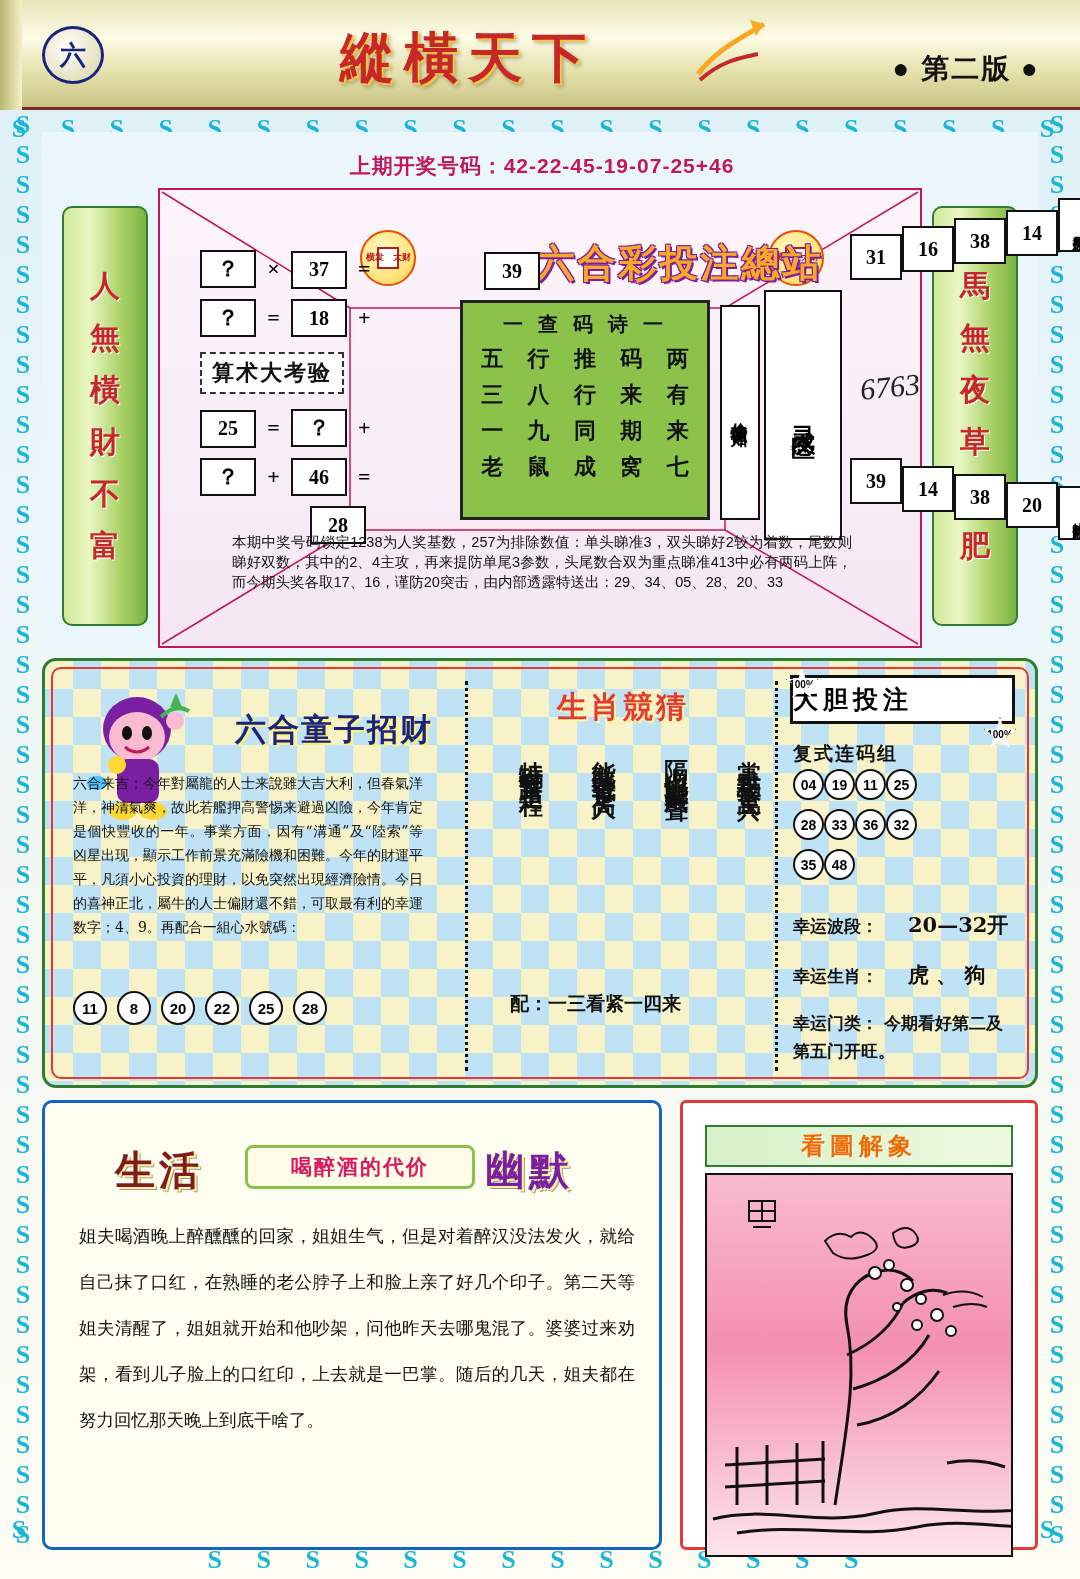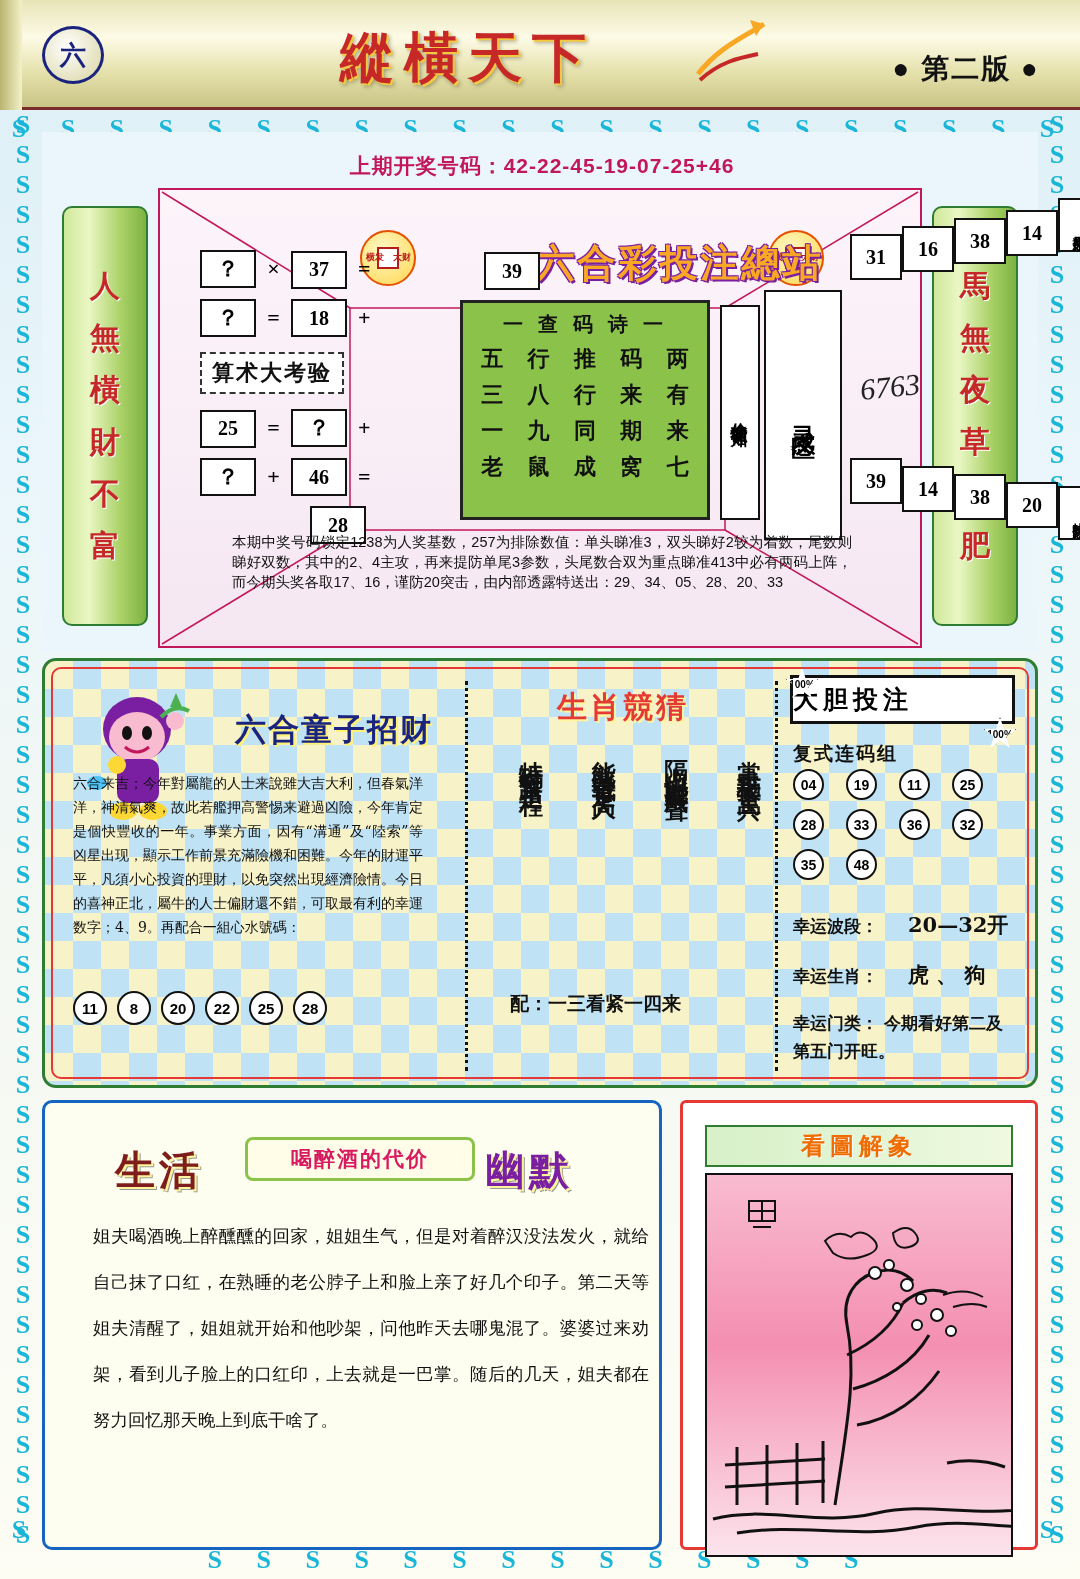--- a/index.html
+++ b/index.html
@@ -216,7 +216,7 @@
     color:#111; font-family:"DejaVu Serif", serif; letter-spacing:2px;
   }
   .code-grid { position:absolute; left:748px; top:108px; width:220px; }
-  .code-grid .row { display:flex; gap:22px; margin-bottom:9px; }
+  .code-grid .row { display:flex; gap:0; margin-bottom:9px; }
   .code-ball {
     width:31px; height:31px; border-radius:50%; border:2px solid #111;
     background:#fff; display:flex; align-items:center; justify-content:center;

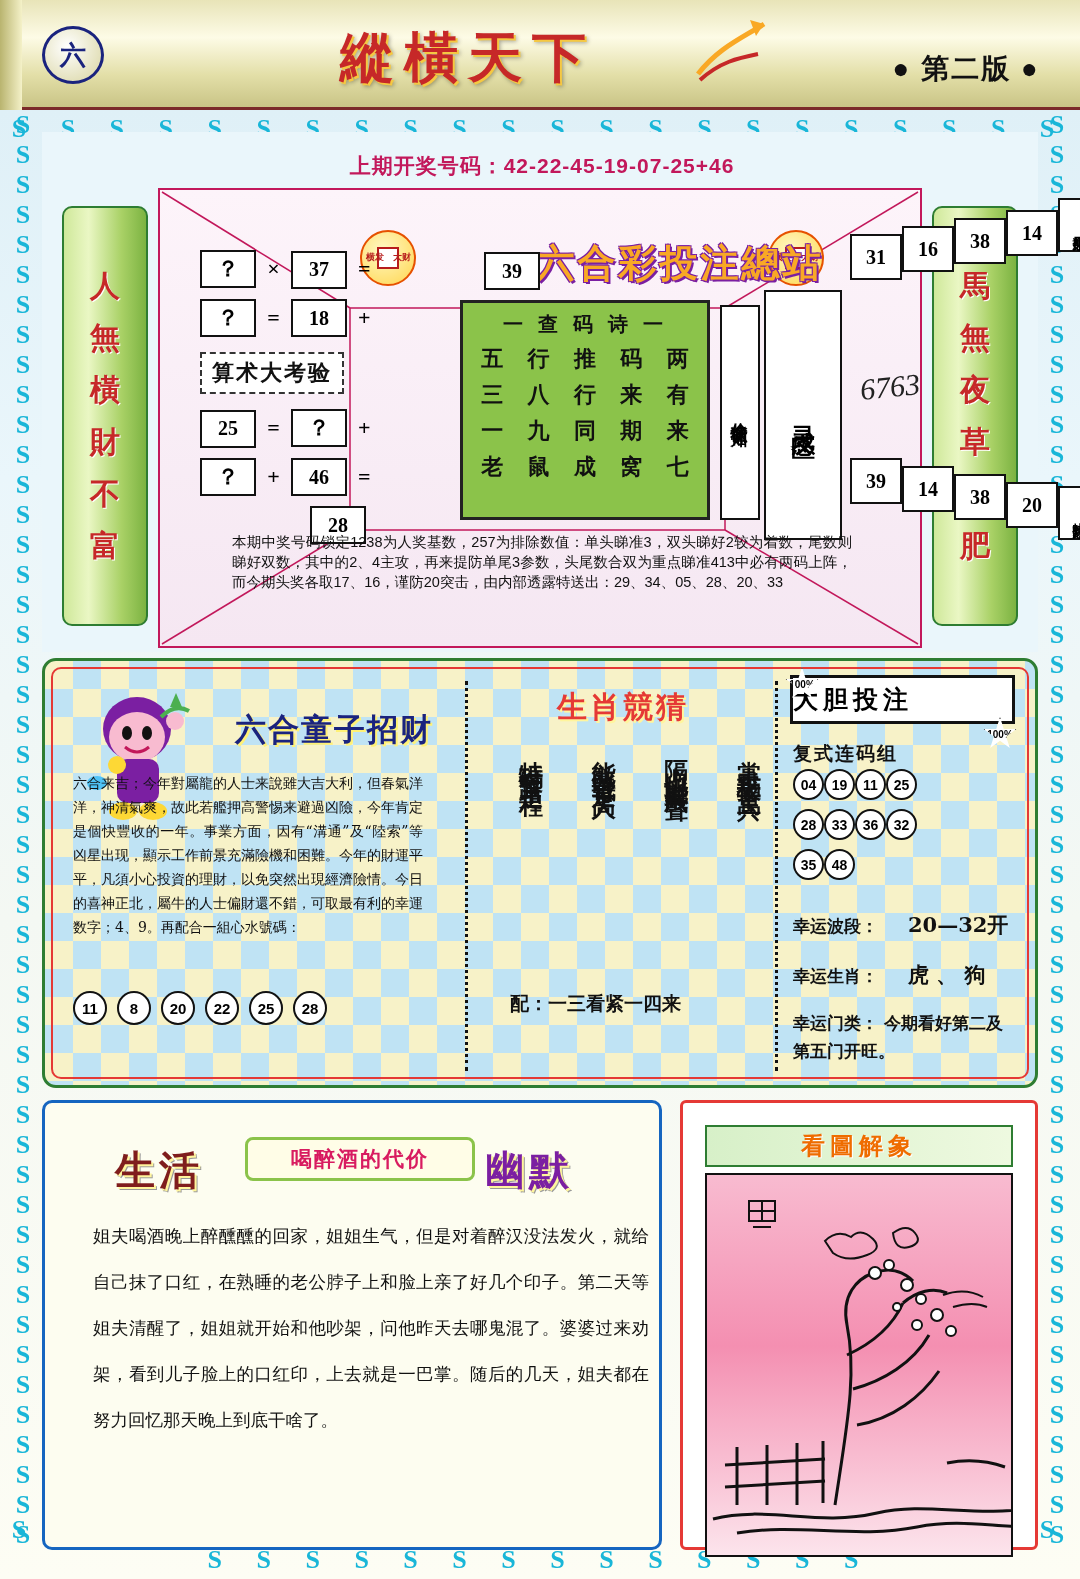--- a/index.html
+++ b/index.html
@@ -248,7 +248,7 @@
     text-shadow:2px 2px 0 #fff59d, 3px 3px 0 #999;
   }
   .joke-head {
-    position:absolute; left:200px; top:34px; width:230px; height:44px;
+    position:absolute; left:200px; top:42px; width:230px; height:44px;
     border:3px solid #8bc34a; border-radius:8px; background:#fffde7;
     display:flex; align-items:center; justify-content:center;
     font-size:21px; font-weight:bold; color:#d81b60; letter-spacing:2px;

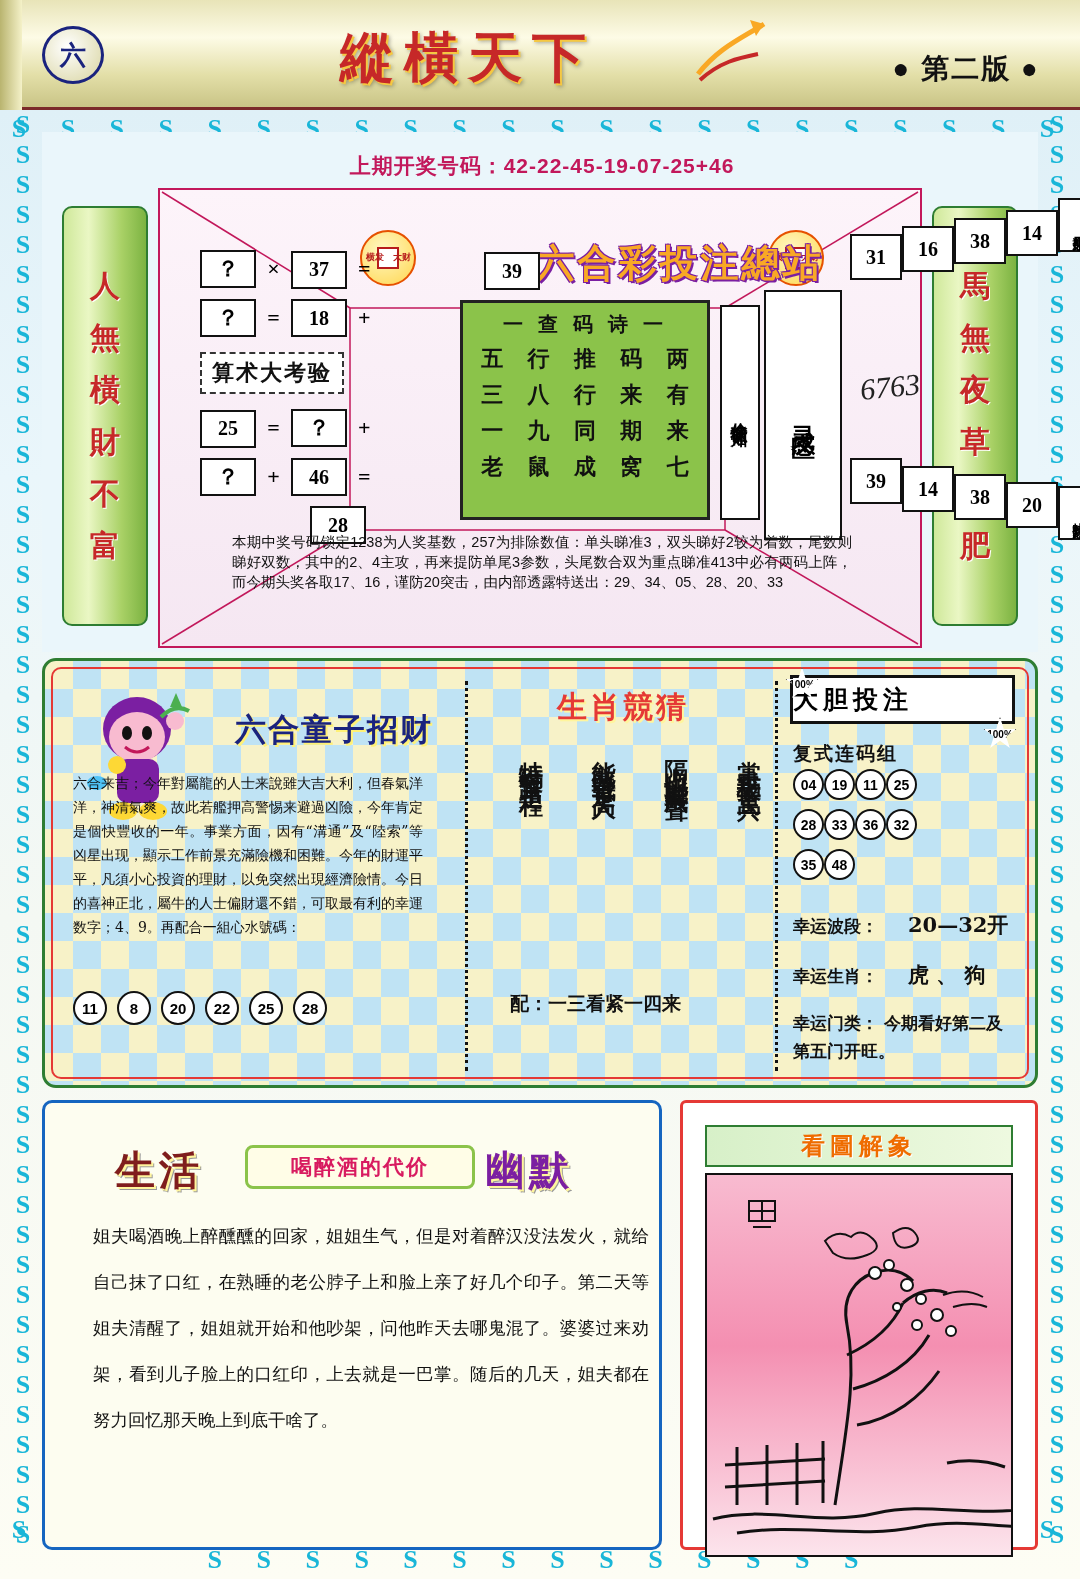--- a/index.html
+++ b/index.html
@@ -258,7 +258,6 @@
     position:absolute; left:34px; top:110px; width:556px;
     font-size:17.5px; line-height:46px; color:#111; text-align:justify;
     font-family:"DejaVu Serif", serif;
-    margin-left:14px;
   }
   .pic-box {
     position:absolute; right:0; top:0; width:358px; height:450px;

